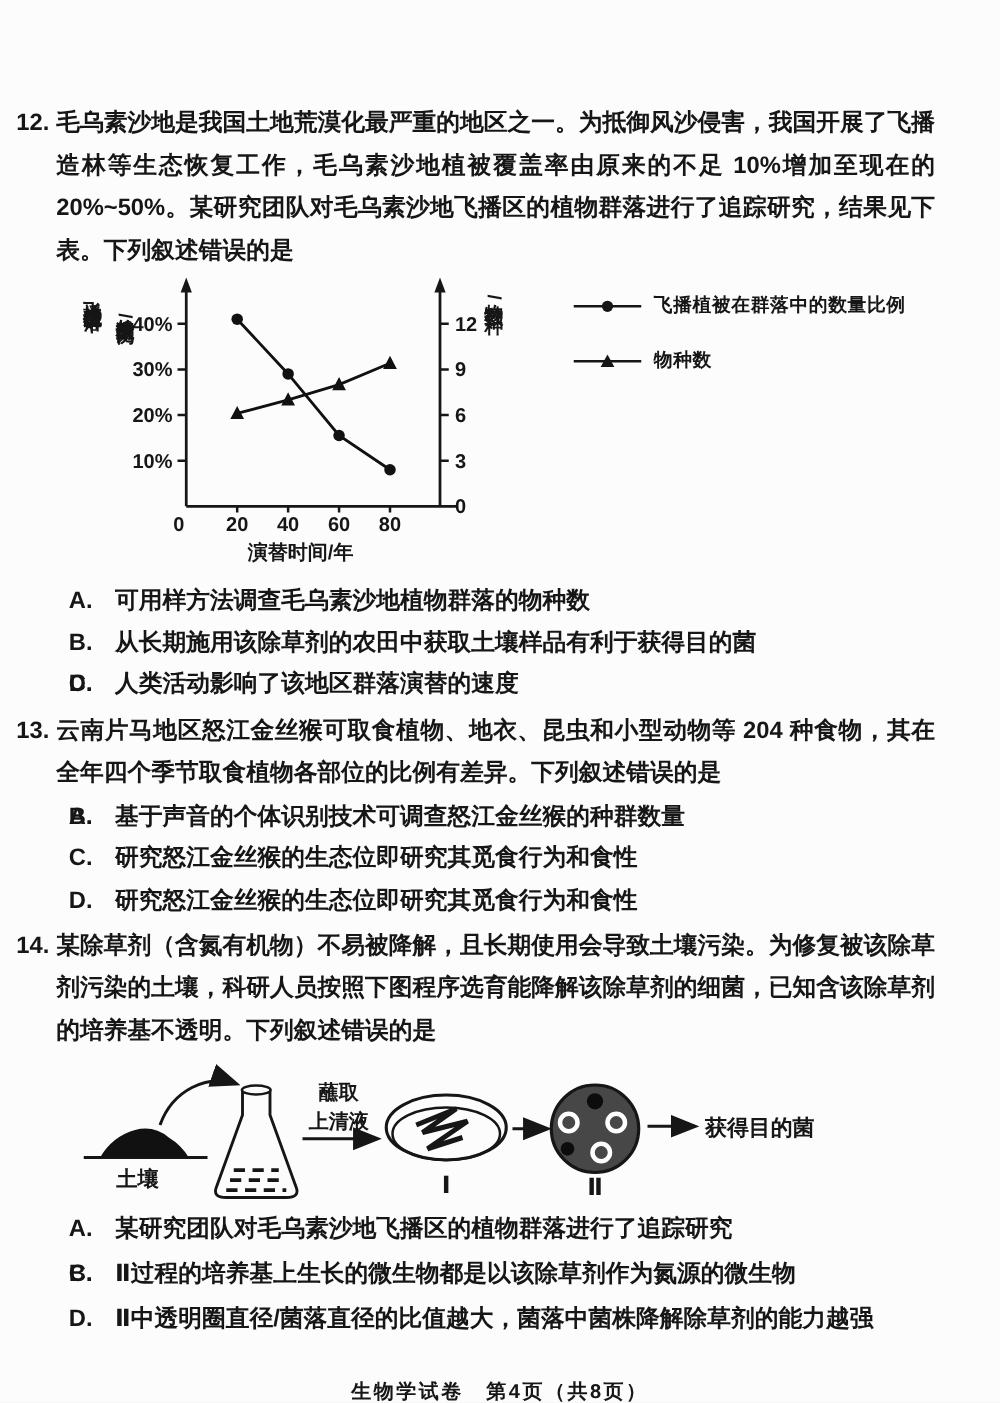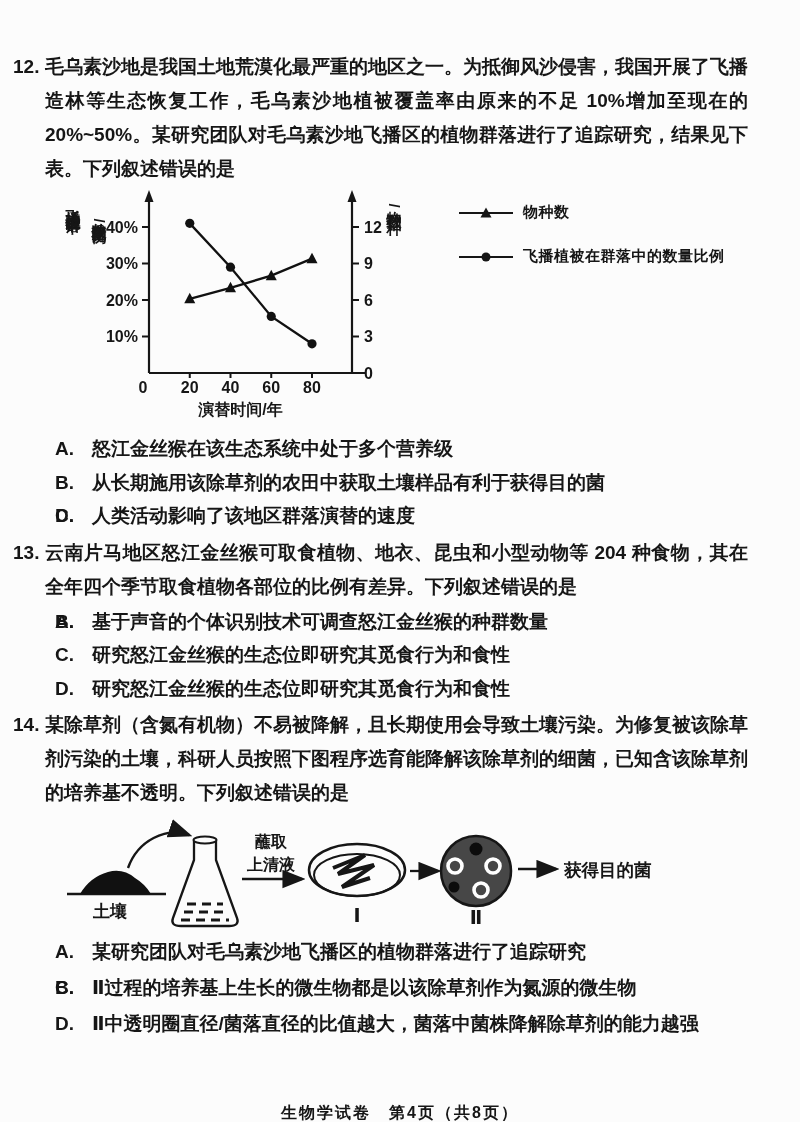--- a/index.html
+++ b/index.html
@@ -7,7 +7,7 @@
   .page{position:relative;width:800px;height:1122px;background:#fcfcfc;overflow:hidden;
         font-family:"Liberation Sans","DejaVu Sans",sans-serif;color:#161616;}
   .content{padding-top:50px;}
-  .question{position:relative;}
+  .question{position:relative;margin-top:32px;}
   .stem{position:relative;padding-left:45px;padding-right:52px;font-size:19px;line-height:34px;
         font-weight:600;text-align:justify;}
   .qnum{position:absolute;left:13px;top:0;font-weight:700;}

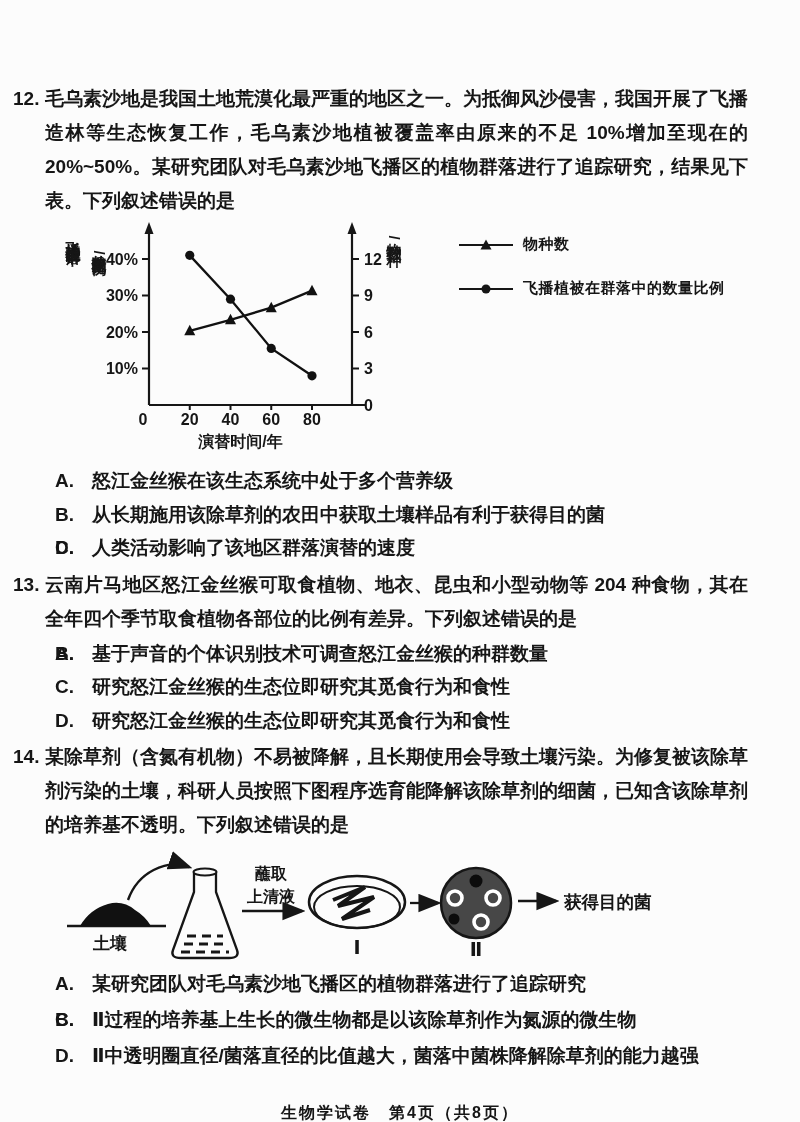--- a/index.html
+++ b/index.html
@@ -96,16 +96,16 @@
           <div class="legend-row">
             <svg width="56" height="12" viewBox="0 0 56 12">
               <line x1="1" y1="6" x2="55" y2="6" stroke="#161616" stroke-width="2"></line>
-              <polygon points="28,0.5 22.5,10.5 33.5,10.5" fill="#161616"></polygon>
+              <circle cx="28" cy="6" r="4.5" fill="#161616"></circle>
             </svg>
-            <span class="legend-text">物种数</span>
+            <span class="legend-text">飞播植被在群落中的数量比例</span>
           </div>
           <div class="legend-row">
             <svg width="56" height="12" viewBox="0 0 56 12">
               <line x1="1" y1="6" x2="55" y2="6" stroke="#161616" stroke-width="2"></line>
-              <circle cx="28" cy="6" r="4.5" fill="#161616"></circle>
+              <polygon points="28,0.5 22.5,10.5 33.5,10.5" fill="#161616"></polygon>
             </svg>
-            <span class="legend-text">飞播植被在群落中的数量比例</span>
+            <span class="legend-text">物种数</span>
           </div>
         </div>
       </div>

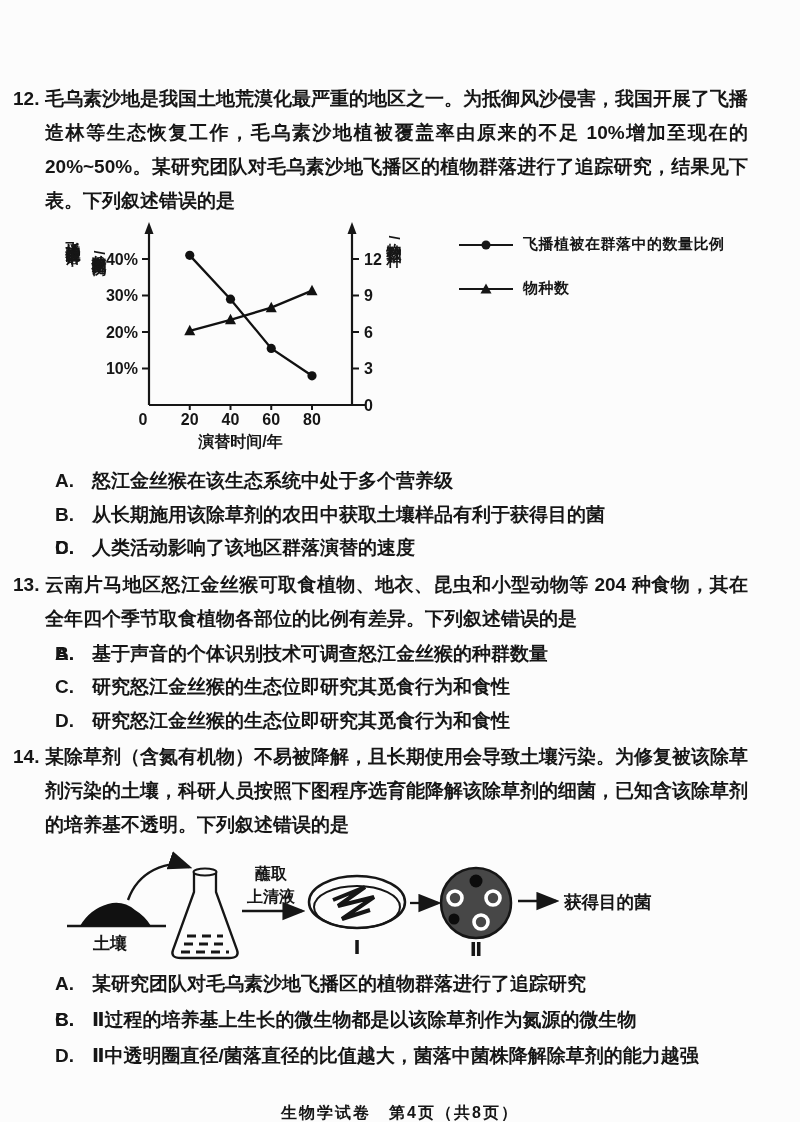--- a/index.html
+++ b/index.html
@@ -113,7 +113,7 @@
       <div class="opts">
         <div class="opt">
           <span class="olabel">A.</span>
-          <span>怒江金丝猴在该生态系统中处于多个营养级</span>
+          <span>可用样方法调查毛乌素沙地植物群落的物种数</span>
         </div>
         <div class="opt">
           <span class="olabel">B.</span>

